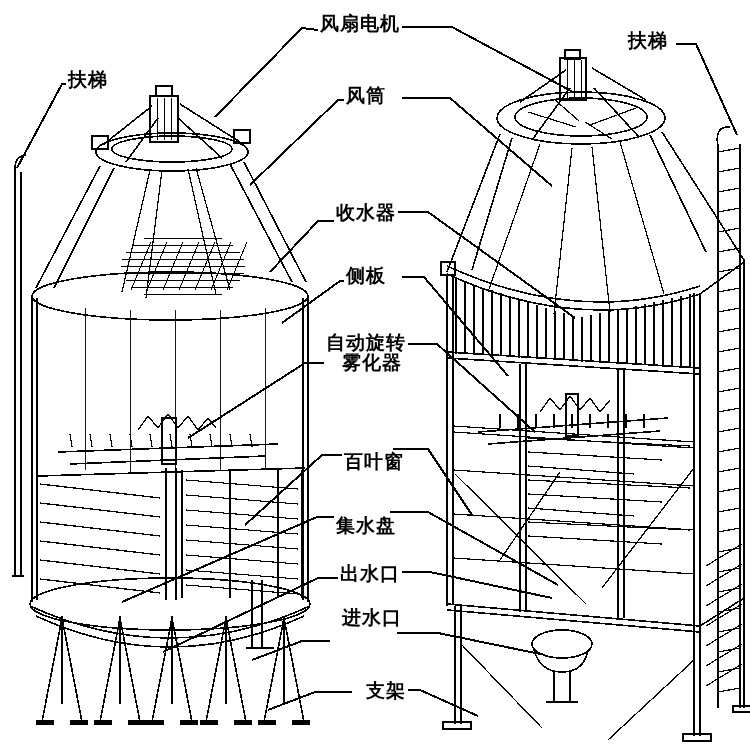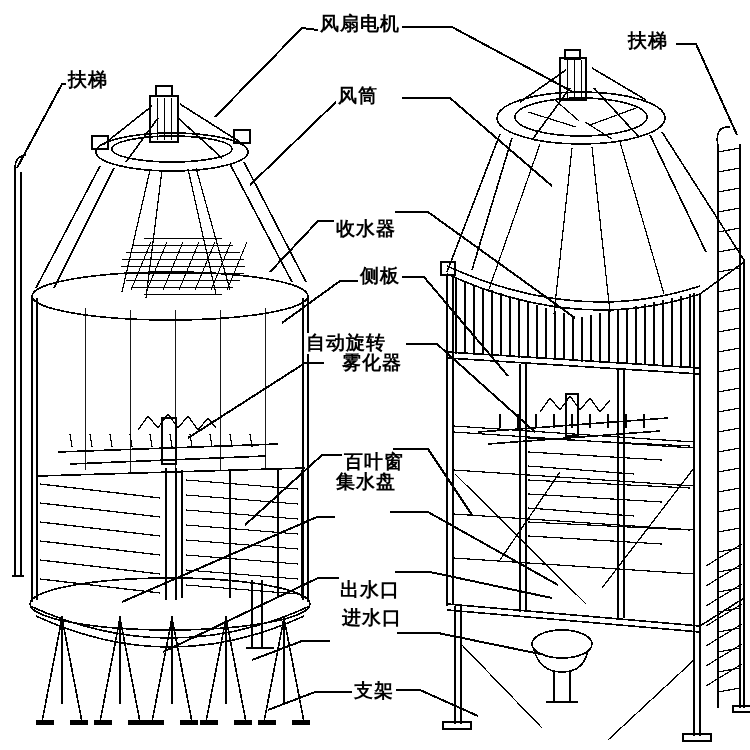--- a/index.html
+++ b/index.html
@@ -326,7 +326,7 @@
 <div class="lbl" style="left:318px;top:14px">风扇电机</div>
 <div class="lbl" style="left:66px;top:70px">扶梯</div>
 <div class="lbl" style="left:626px;top:31px">扶梯</div>
-<div class="lbl" style="left:336px;top:86px">风筒</div>
+<div class="lbl" style="left:344px;top:86px">风筒</div>
 <div class="lbl" style="left:334px;top:219px">收水器</div>
 <div class="lbl" style="left:358px;top:266px">侧板</div>
 <div class="lbl" style="left:304px;top:333px">自动旋转</div>

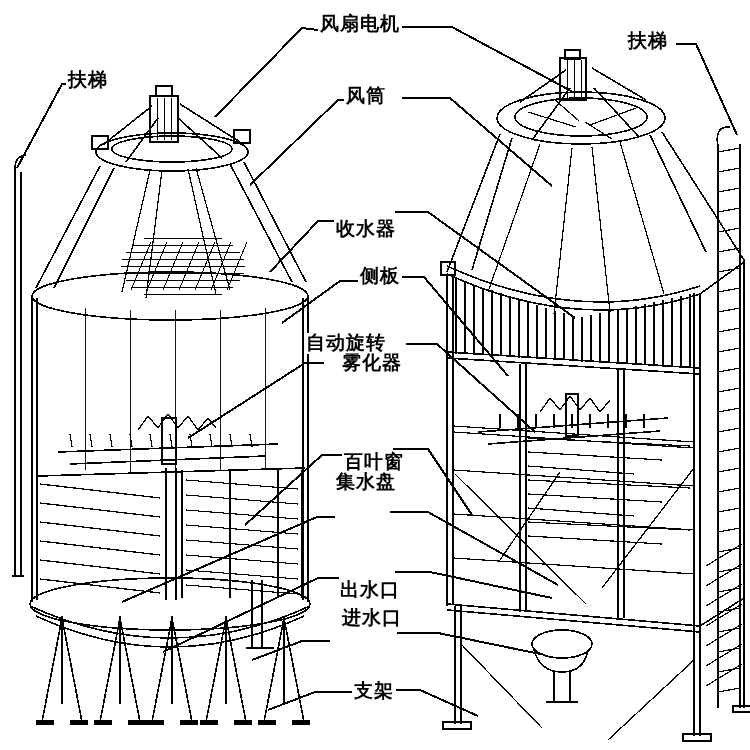--- a/index.html
+++ b/index.html
@@ -327,7 +327,7 @@
 <div class="lbl" style="left:66px;top:70px">扶梯</div>
 <div class="lbl" style="left:626px;top:31px">扶梯</div>
 <div class="lbl" style="left:344px;top:86px">风筒</div>
-<div class="lbl" style="left:334px;top:219px">收水器</div>
+<div class="lbl" style="left:334px;top:203px">收水器</div>
 <div class="lbl" style="left:358px;top:266px">侧板</div>
 <div class="lbl" style="left:304px;top:333px">自动旋转</div>
 <div class="lbl" style="left:340px;top:353px">雾化器</div>

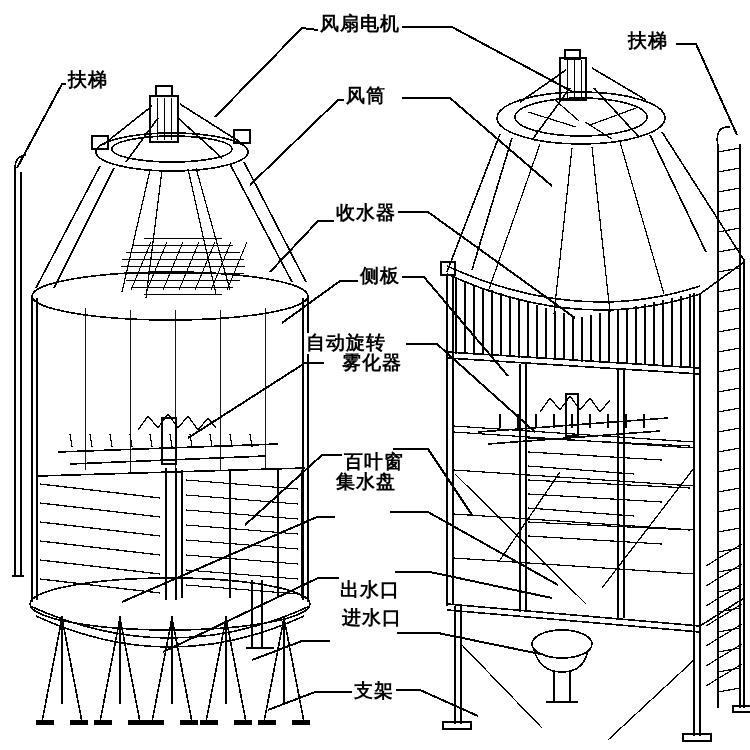--- a/index.html
+++ b/index.html
@@ -328,7 +328,7 @@
 <div class="lbl" style="left:626px;top:31px">扶梯</div>
 <div class="lbl" style="left:344px;top:86px">风筒</div>
 <div class="lbl" style="left:334px;top:203px">收水器</div>
-<div class="lbl" style="left:358px;top:266px">侧板</div>
+<div class="lbl" style="left:344px;top:266px">侧板</div>
 <div class="lbl" style="left:304px;top:333px">自动旋转</div>
 <div class="lbl" style="left:340px;top:353px">雾化器</div>
 <div class="lbl" style="left:342px;top:452px">百叶窗</div>

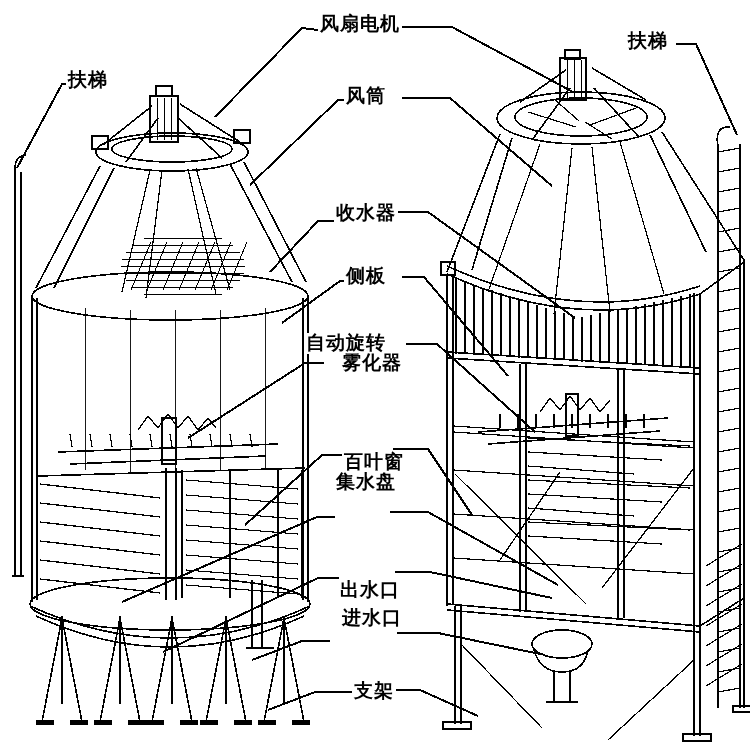--- a/index.html
+++ b/index.html
@@ -329,7 +329,7 @@
 <div class="lbl" style="left:344px;top:86px">风筒</div>
 <div class="lbl" style="left:334px;top:203px">收水器</div>
 <div class="lbl" style="left:344px;top:266px">侧板</div>
-<div class="lbl" style="left:304px;top:333px">自动旋转</div>
+<div class="lbl" style="left:324px;top:333px">自动旋转</div>
 <div class="lbl" style="left:340px;top:353px">雾化器</div>
 <div class="lbl" style="left:342px;top:452px">百叶窗</div>
 <div class="lbl" style="left:334px;top:472px">集水盘</div>

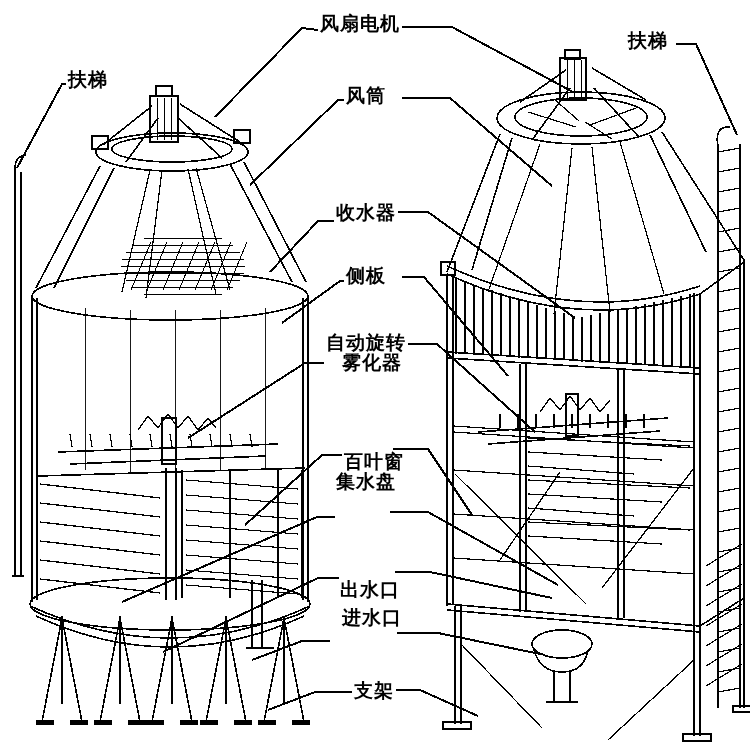--- a/index.html
+++ b/index.html
@@ -332,7 +332,7 @@
 <div class="lbl" style="left:324px;top:333px">自动旋转</div>
 <div class="lbl" style="left:340px;top:353px">雾化器</div>
 <div class="lbl" style="left:342px;top:452px">百叶窗</div>
-<div class="lbl" style="left:334px;top:472px">集水盘</div>
+<div class="lbl" style="left:334px;top:516px">集水盘</div>
 <div class="lbl" style="left:338px;top:580px">出水口</div>
 <div class="lbl" style="left:340px;top:608px">进水口</div>
 <div class="lbl" style="left:352px;top:681px">支架</div>

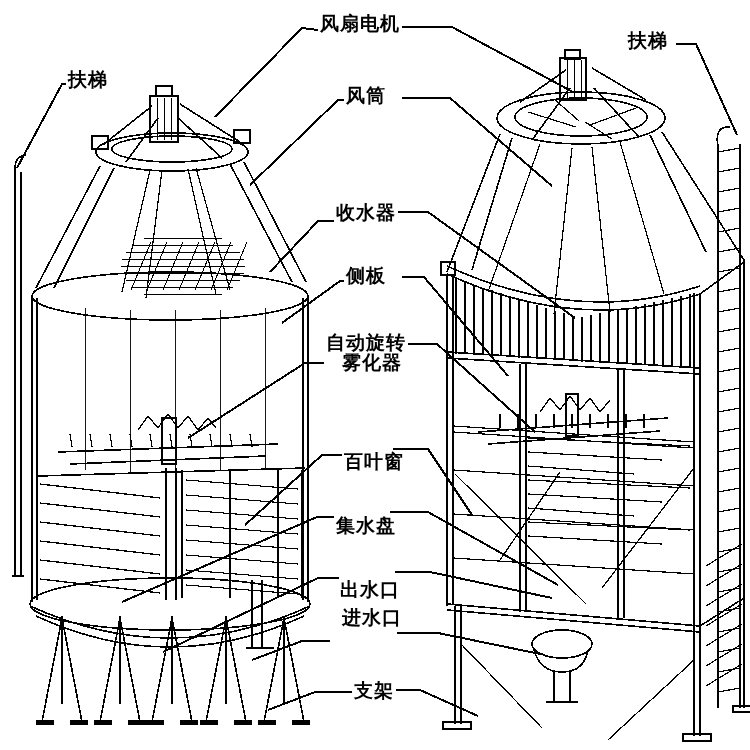--- a/index.html
+++ b/index.html
@@ -333,7 +333,7 @@
 <div class="lbl" style="left:340px;top:353px">雾化器</div>
 <div class="lbl" style="left:342px;top:452px">百叶窗</div>
 <div class="lbl" style="left:334px;top:516px">集水盘</div>
-<div class="lbl" style="left:338px;top:580px">出水口</div>
+<div class="lbl" style="left:338px;top:564px">出水口</div>
 <div class="lbl" style="left:340px;top:608px">进水口</div>
 <div class="lbl" style="left:352px;top:681px">支架</div>
 

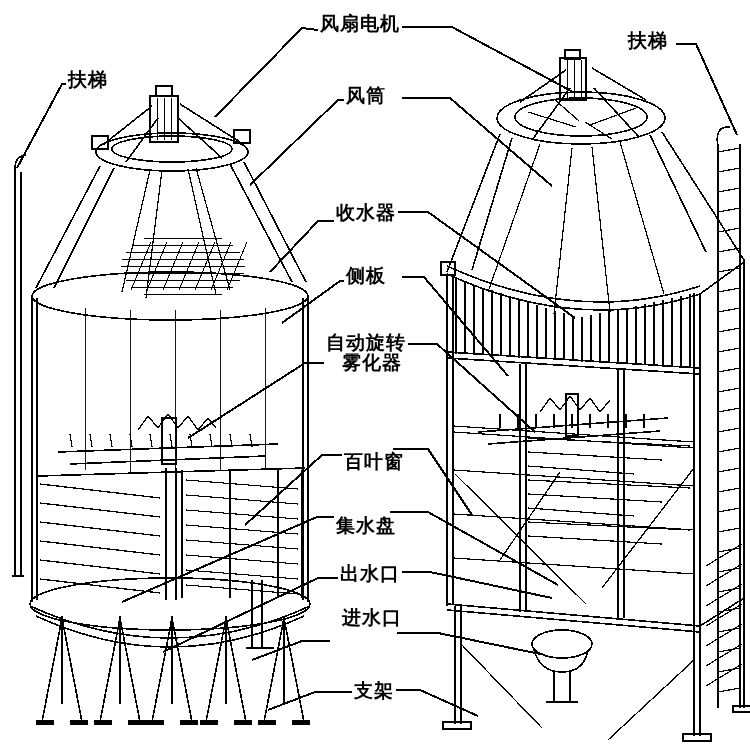--- a/index.html
+++ b/index.html
@@ -335,7 +335,7 @@
 <div class="lbl" style="left:334px;top:516px">集水盘</div>
 <div class="lbl" style="left:338px;top:564px">出水口</div>
 <div class="lbl" style="left:340px;top:608px">进水口</div>
-<div class="lbl" style="left:352px;top:681px">支架</div>
+<div class="lbl" style="left:364px;top:681px">支架</div>
 
 </div>
 

